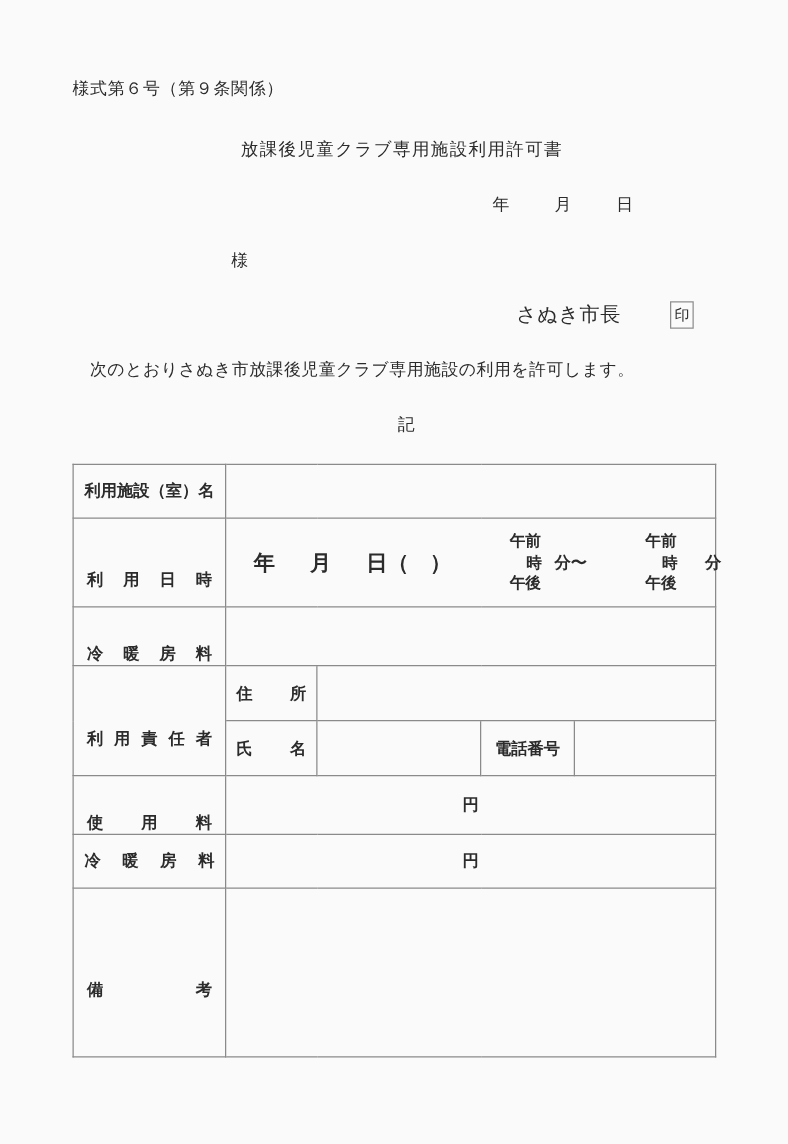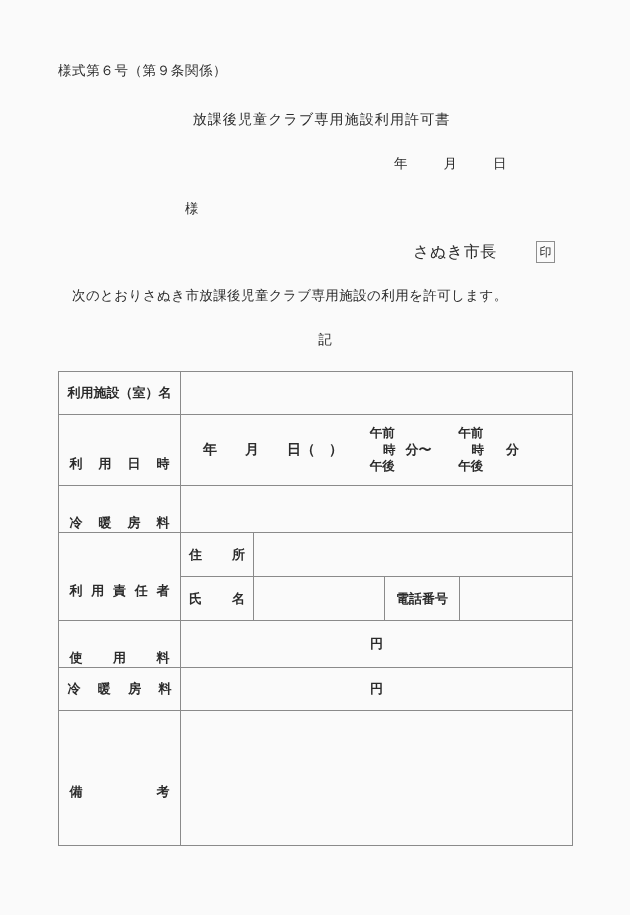--- a/index.html
+++ b/index.html
@@ -171,7 +171,7 @@
     align-items: center;
     line-height: 1.32;
     font-size: 12.5px;
-    margin-left: 26px;
+    margin-left: 46px;
   }
   .ampm .mid {
     padding-left: 14px;

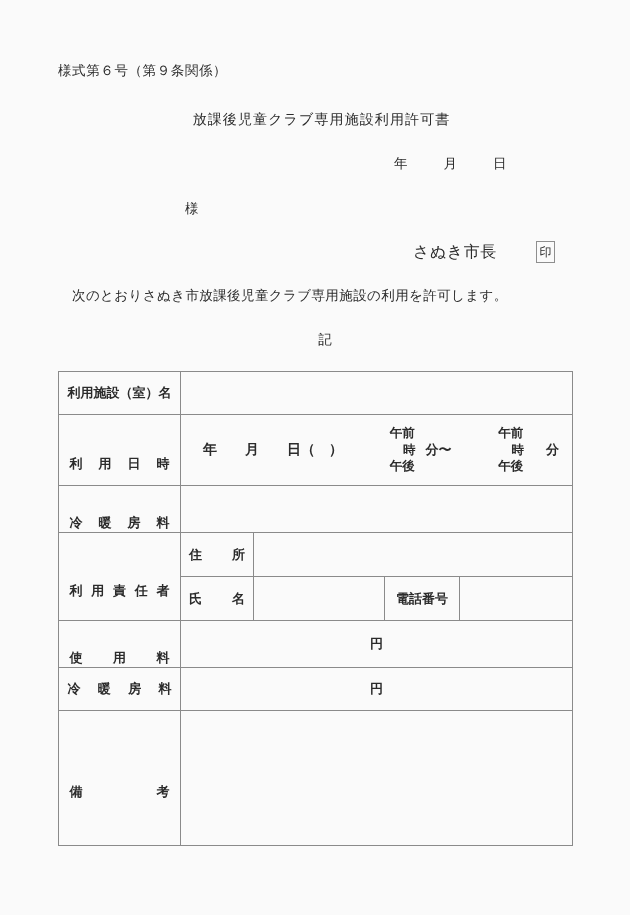--- a/index.html
+++ b/index.html
@@ -158,7 +158,7 @@
     white-space: nowrap;
   }
   .dt-ymd {
-    font-size: 14px;
+    font-size: 17px;
     letter-spacing: 0px;
   }
   .dt-ymd .sp {

